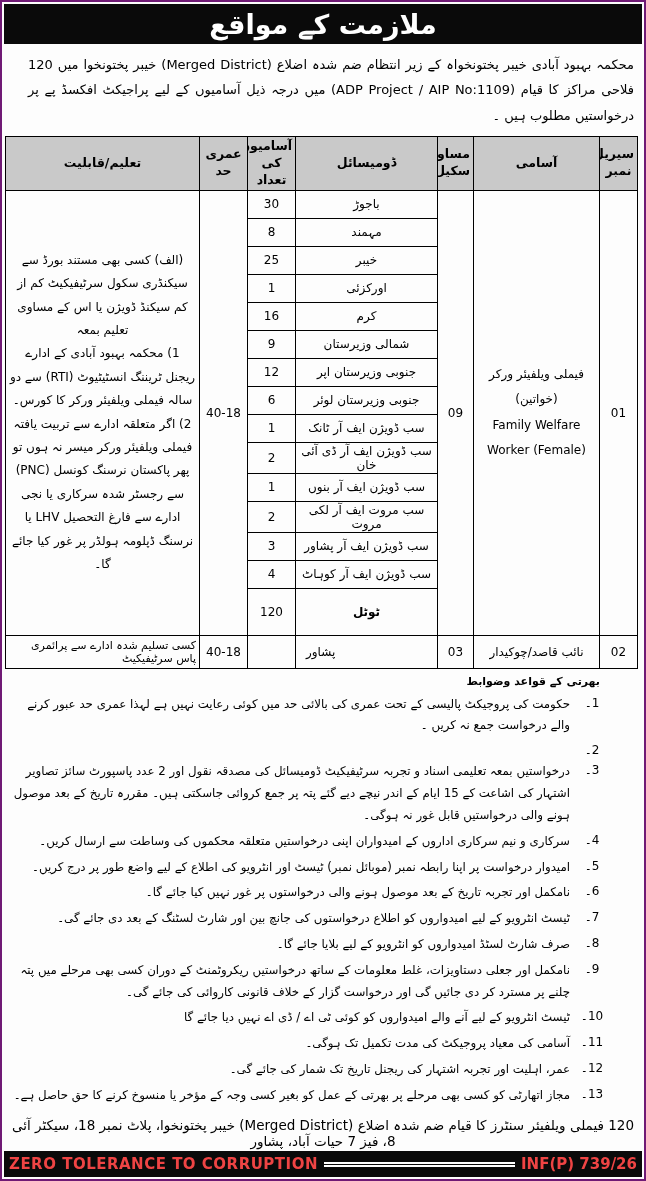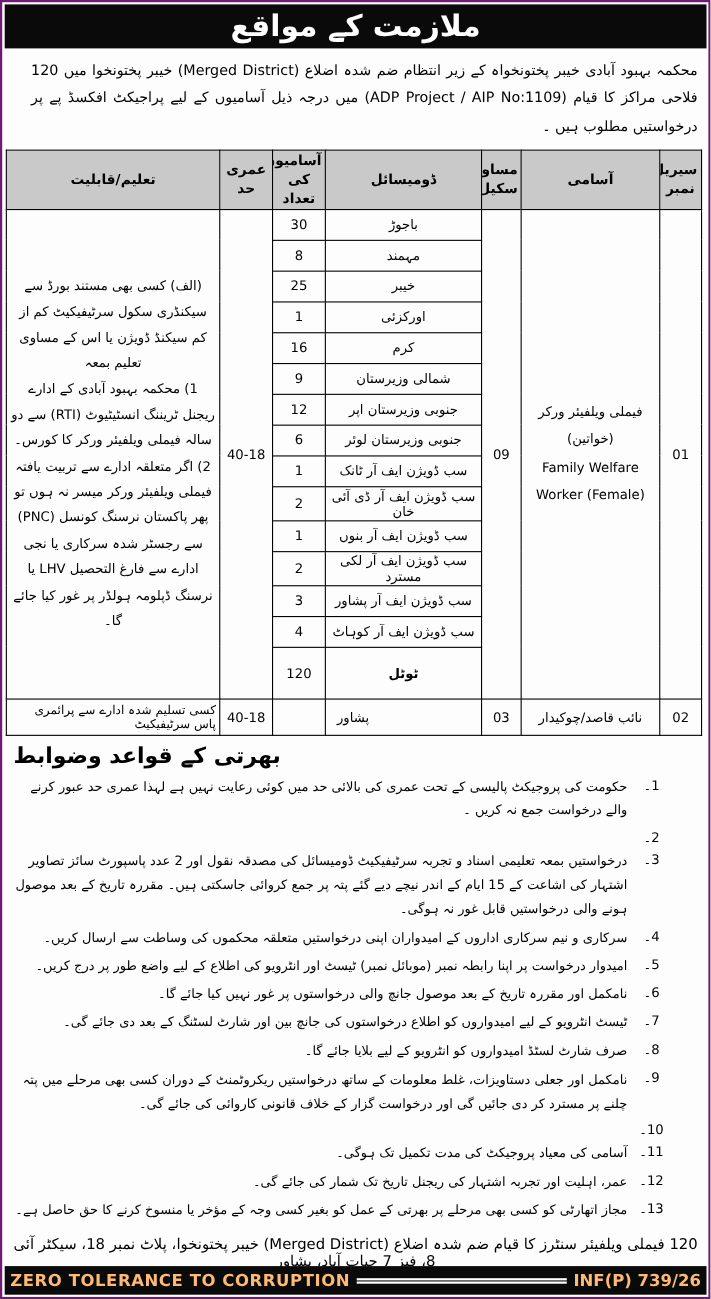--- a/index.html
+++ b/index.html
@@ -169,7 +169,7 @@
       <td class="count">1</td>
     </tr>
     <tr class="quota-row">
-      <td class="region">سب ڈویژن ایف آر لکی مسترد</td>
+      <td class="region">سب مروت ایف آر لکی مروت</td>
       <td class="count">2</td>
     </tr>
     <tr class="quota-row">

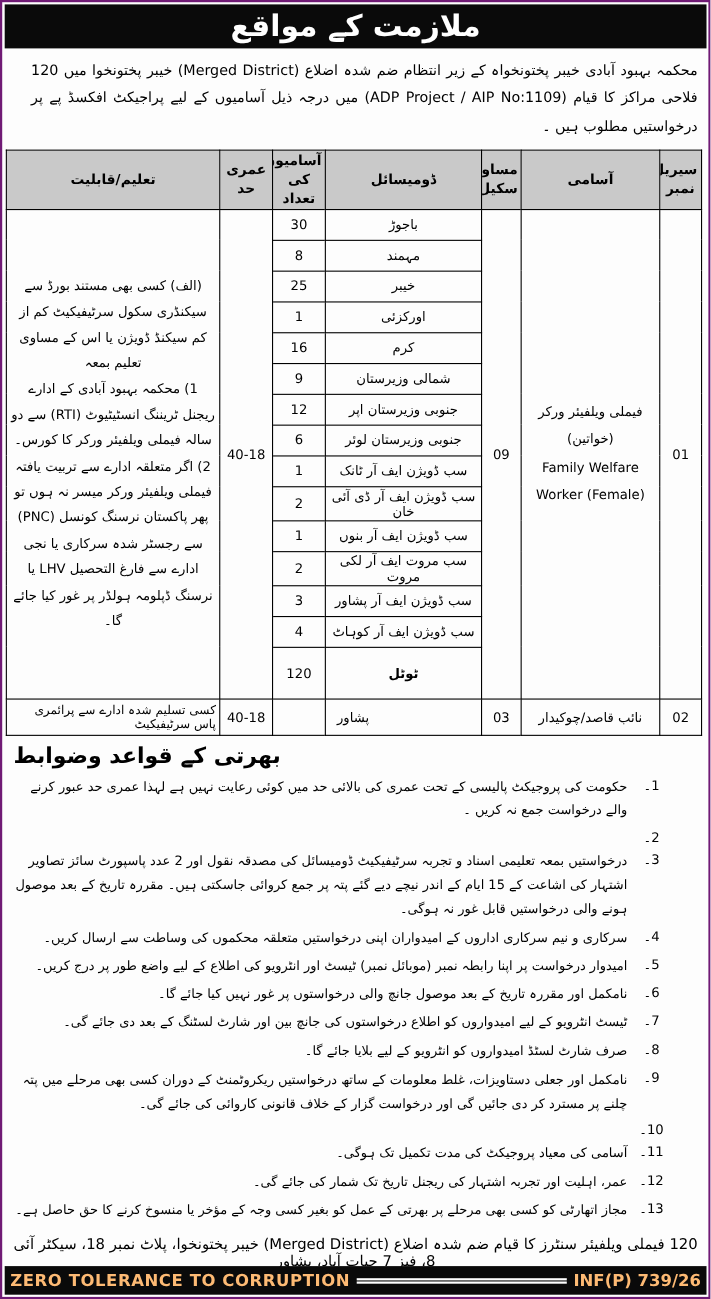--- a/index.html
+++ b/index.html
@@ -52,7 +52,7 @@
   
   .rules{padding:4px 10px 0 10px;}
   .rules-heading{
-    text-align:left;padding:2px 34px 2px 0;font-size:20px;font-weight:bold;
+    text-align:right;padding:2px 34px 2px 0;font-size:11px;font-weight:bold;
   }
   .rule{
     display:flex;direction:rtl;align-items:flex-start;

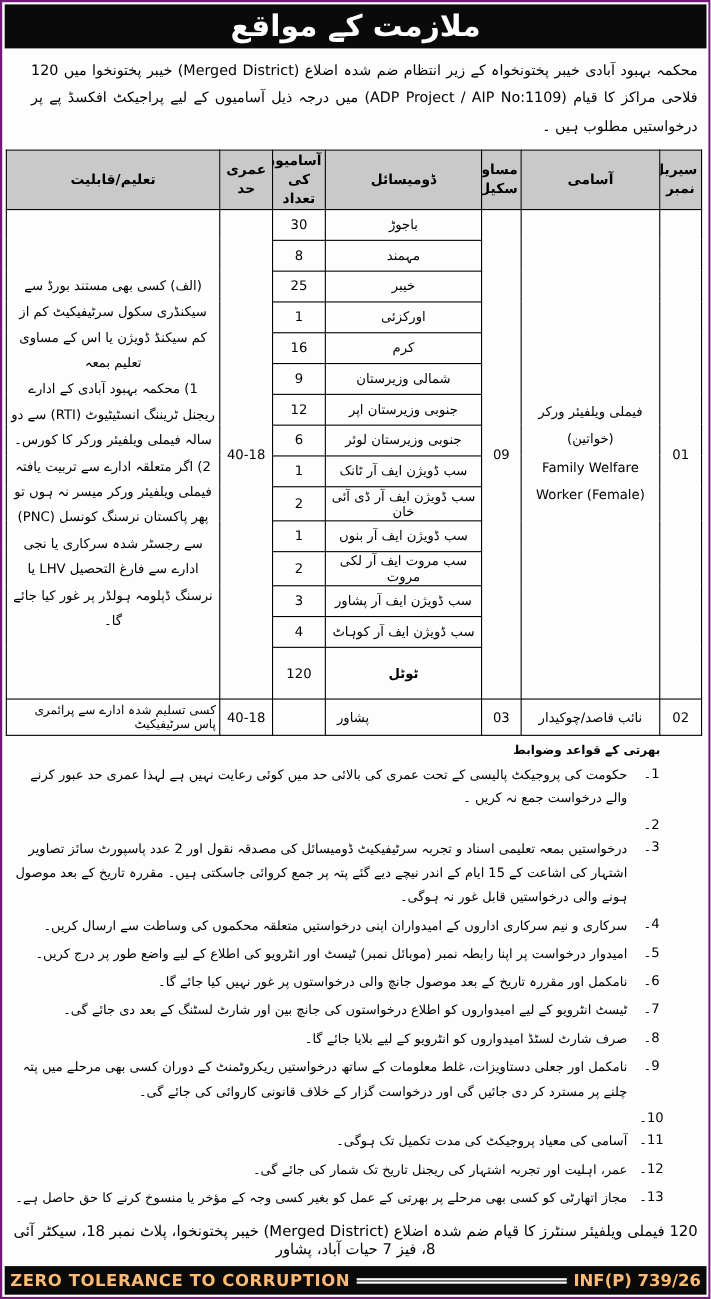--- a/index.html
+++ b/index.html
@@ -221,7 +221,7 @@
     </div>
     <div class="rule">
       <span class="rule-num">6۔</span>
-      <span class="rule-text">نامکمل اور مقررہ تاریخ کے بعد موصول جانچ والی درخواستوں پر غور نہیں کیا جائے گا۔</span>
+      <span class="rule-text">نامکمل اور تجربہ تاریخ کے بعد موصول ہونے والی درخواستوں پر غور نہیں کیا جائے گا۔</span>
     </div>
     <div class="rule">
       <span class="rule-num">7۔</span>

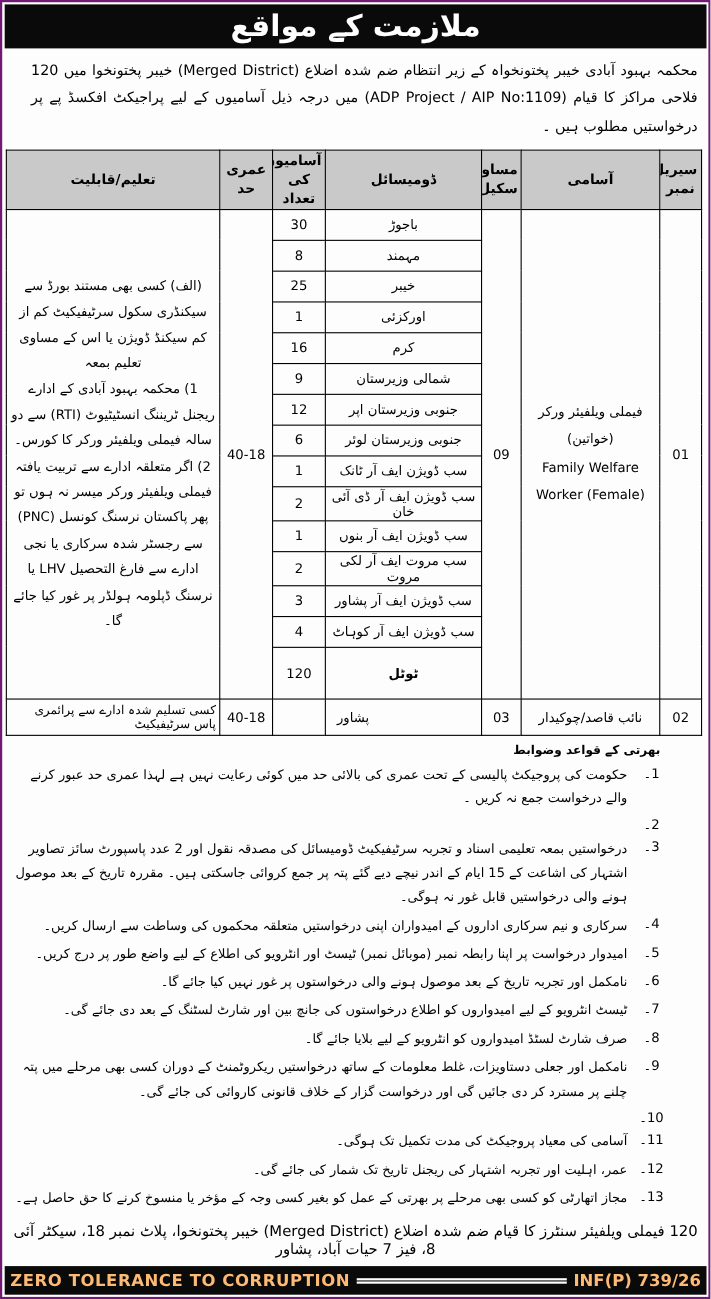--- a/index.html
+++ b/index.html
@@ -237,6 +237,7 @@
     </div>
     <div class="rule">
       <span class="rule-num">10۔</span>
+      <span class="rule-text">ٹیسٹ انٹرویو کے لیے آنے والے امیدواروں کو کوئی ٹی اے / ڈی اے نہیں دیا جائے گا</span>
     </div>
     <div class="rule">
       <span class="rule-num">11۔</span>

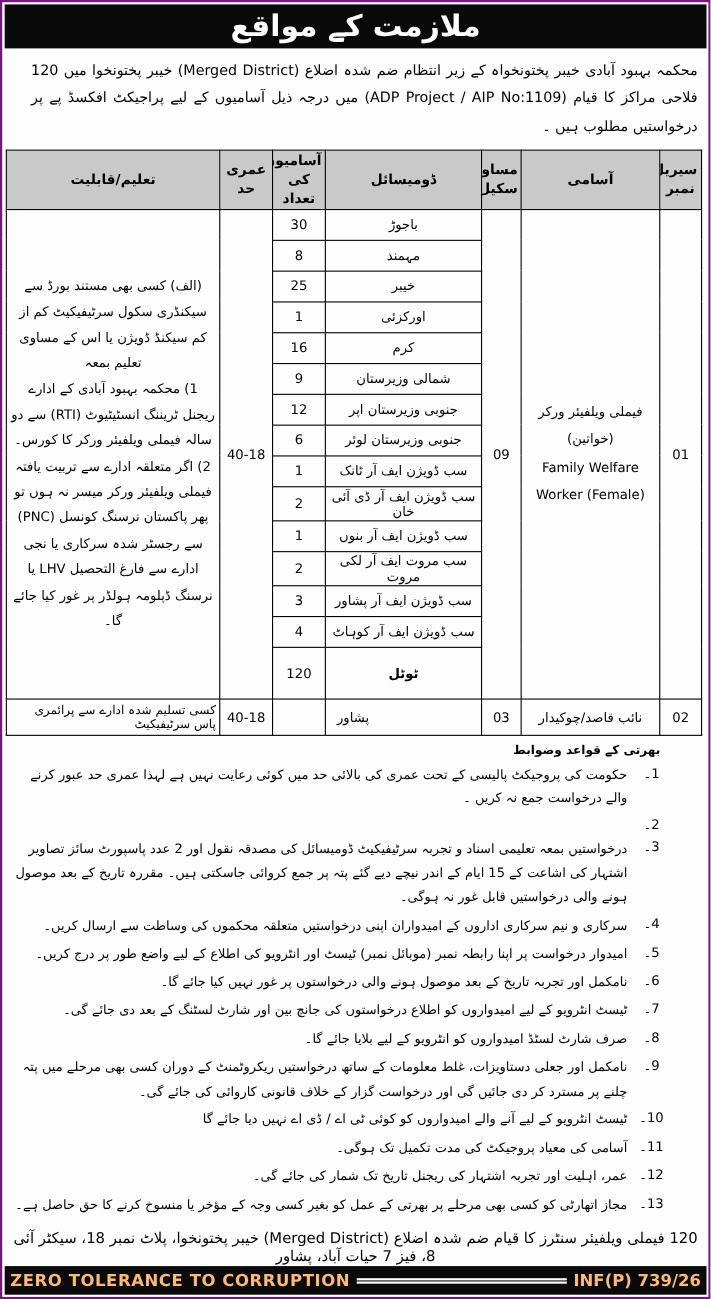--- a/index.html
+++ b/index.html
@@ -72,7 +72,7 @@
   
   .bottom-bar{
     position:absolute;left:2px;right:2px;bottom:2px;height:26px;background:#0a0a0a;
-    color:#fdba74;display:flex;align-items:center;direction:ltr;
+    color:#ef4444;display:flex;align-items:center;direction:ltr;
     padding:0 5px;box-sizing:border-box;font-weight:bold;
   }
   .zero-text{font-size:15px;letter-spacing:0.5px;}

